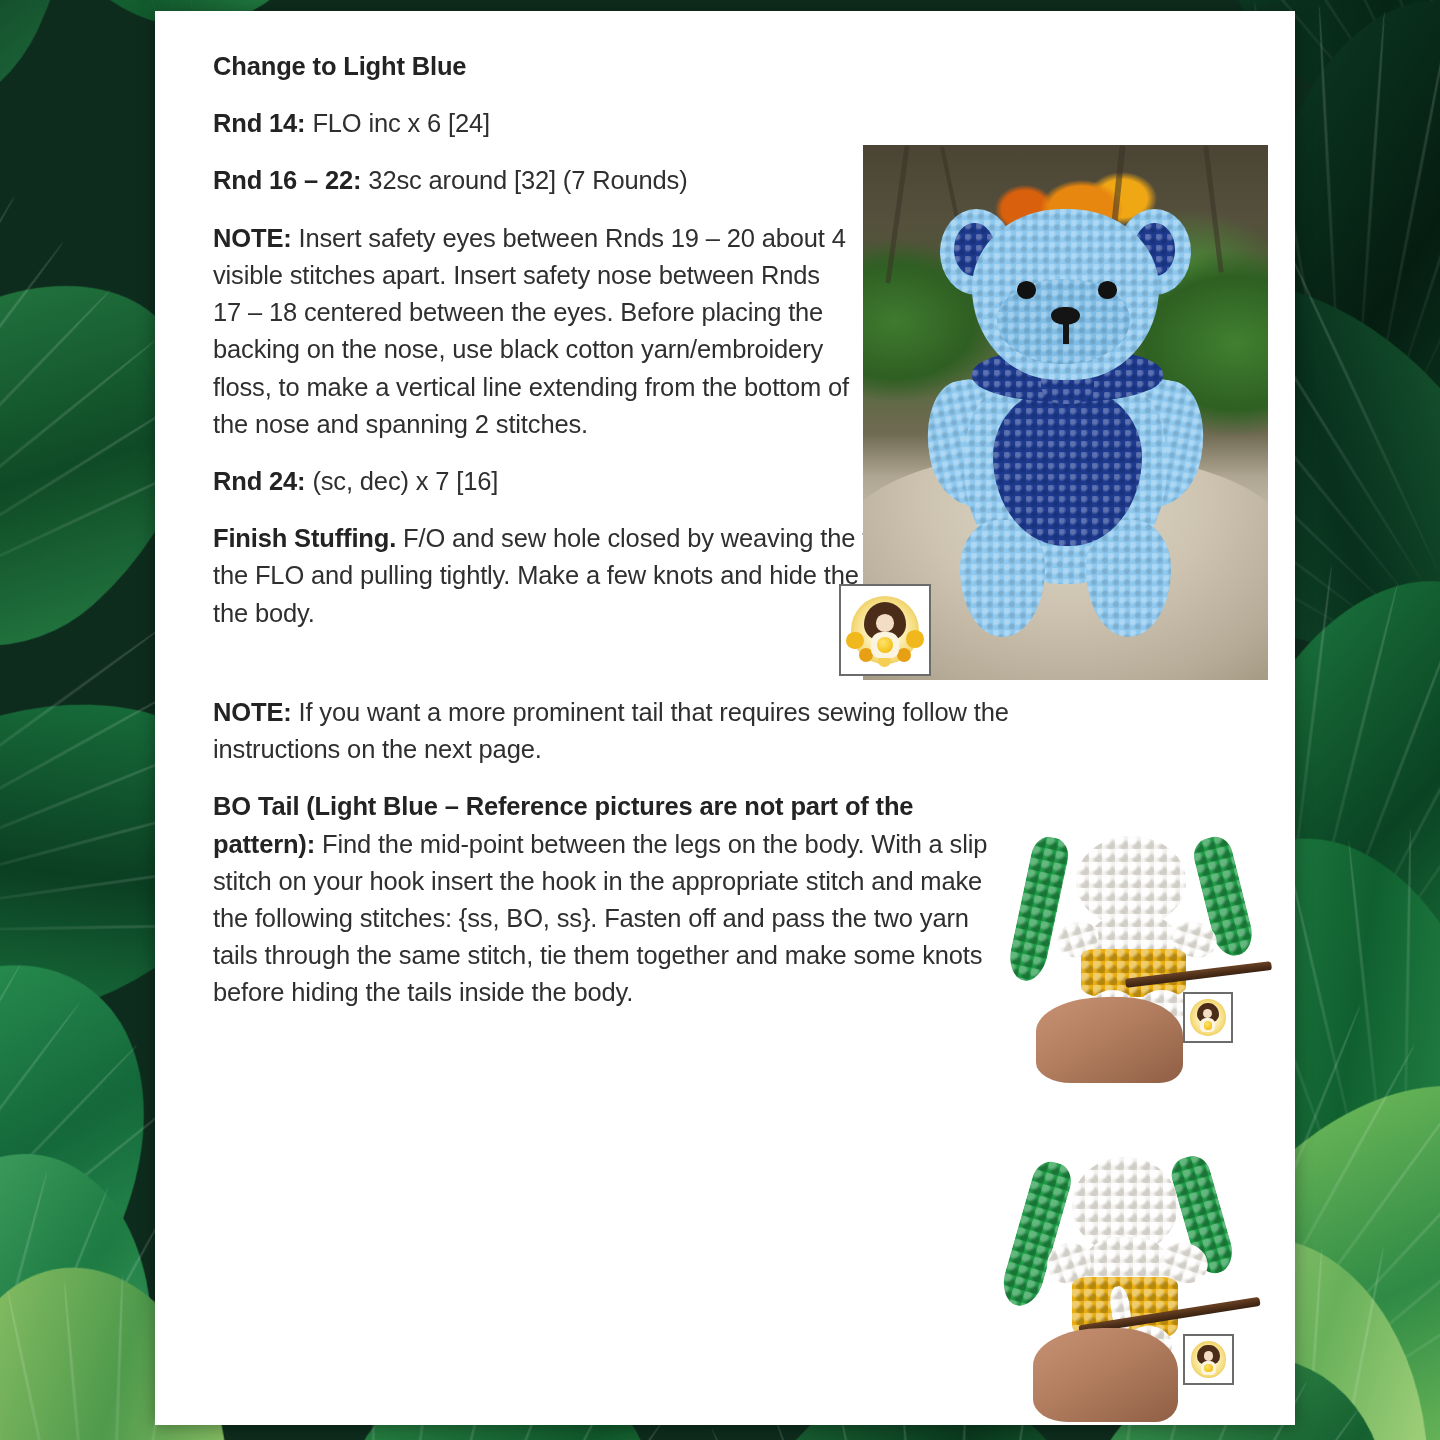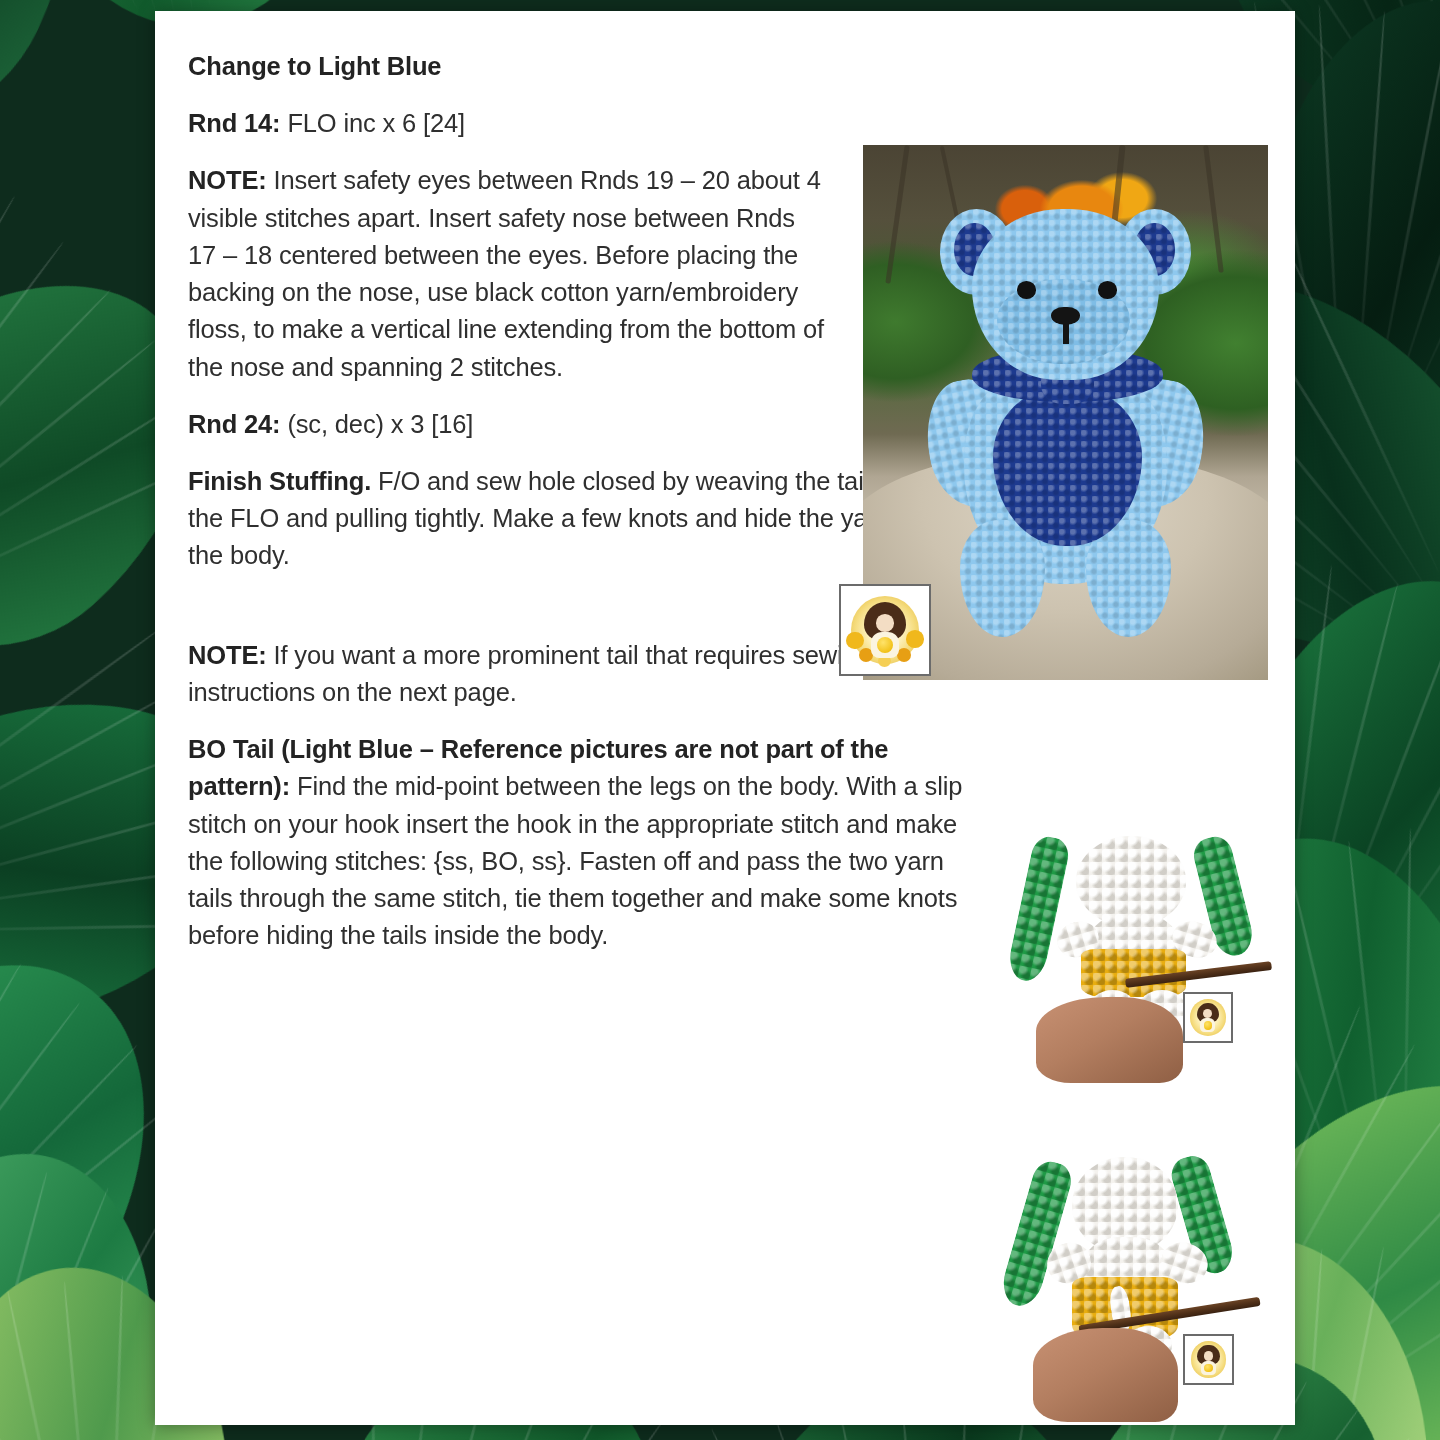--- a/index.html
+++ b/index.html
@@ -45,7 +45,7 @@
   
   #textcol {
     position: absolute;
-    left: 33px;
+    left: 58px;
     top: 37px;
     width: 830px;
   }

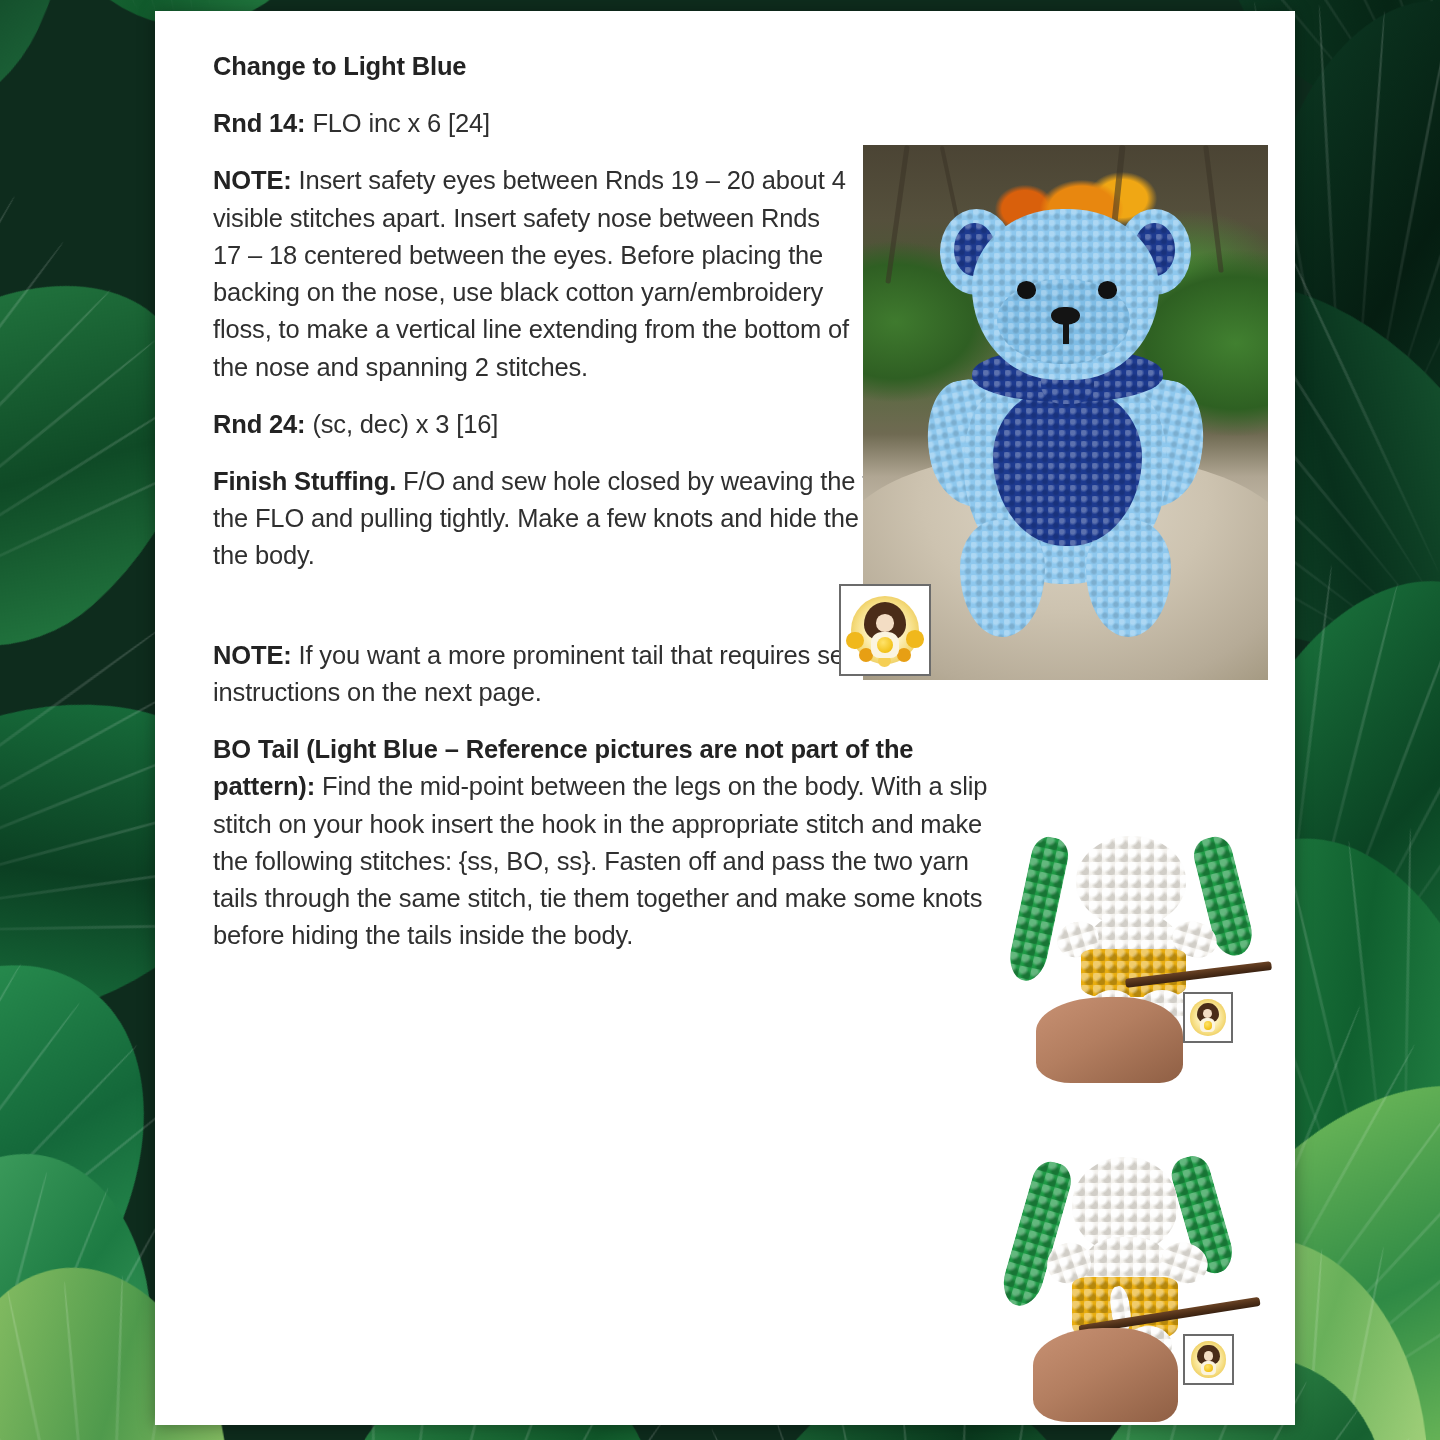--- a/index.html
+++ b/index.html
@@ -311,6 +311,7 @@
 
 
 
+    <p class="para narrow"><b>Rnd 16 – 22:</b><span>  32sc around [32] (7 Rounds)</span></p>
 
 
     <p class="para narrow"><b>NOTE:</b><span> Insert safety eyes between Rnds 19 – 20 about 4 visible stitches apart. Insert safety nose between Rnds 17 – 18 centered between the eyes. Before placing the backing on the nose, use black cotton yarn/embroidery floss, to make a vertical line extending from the bottom of the nose and spanning 2 stitches.</span></p>

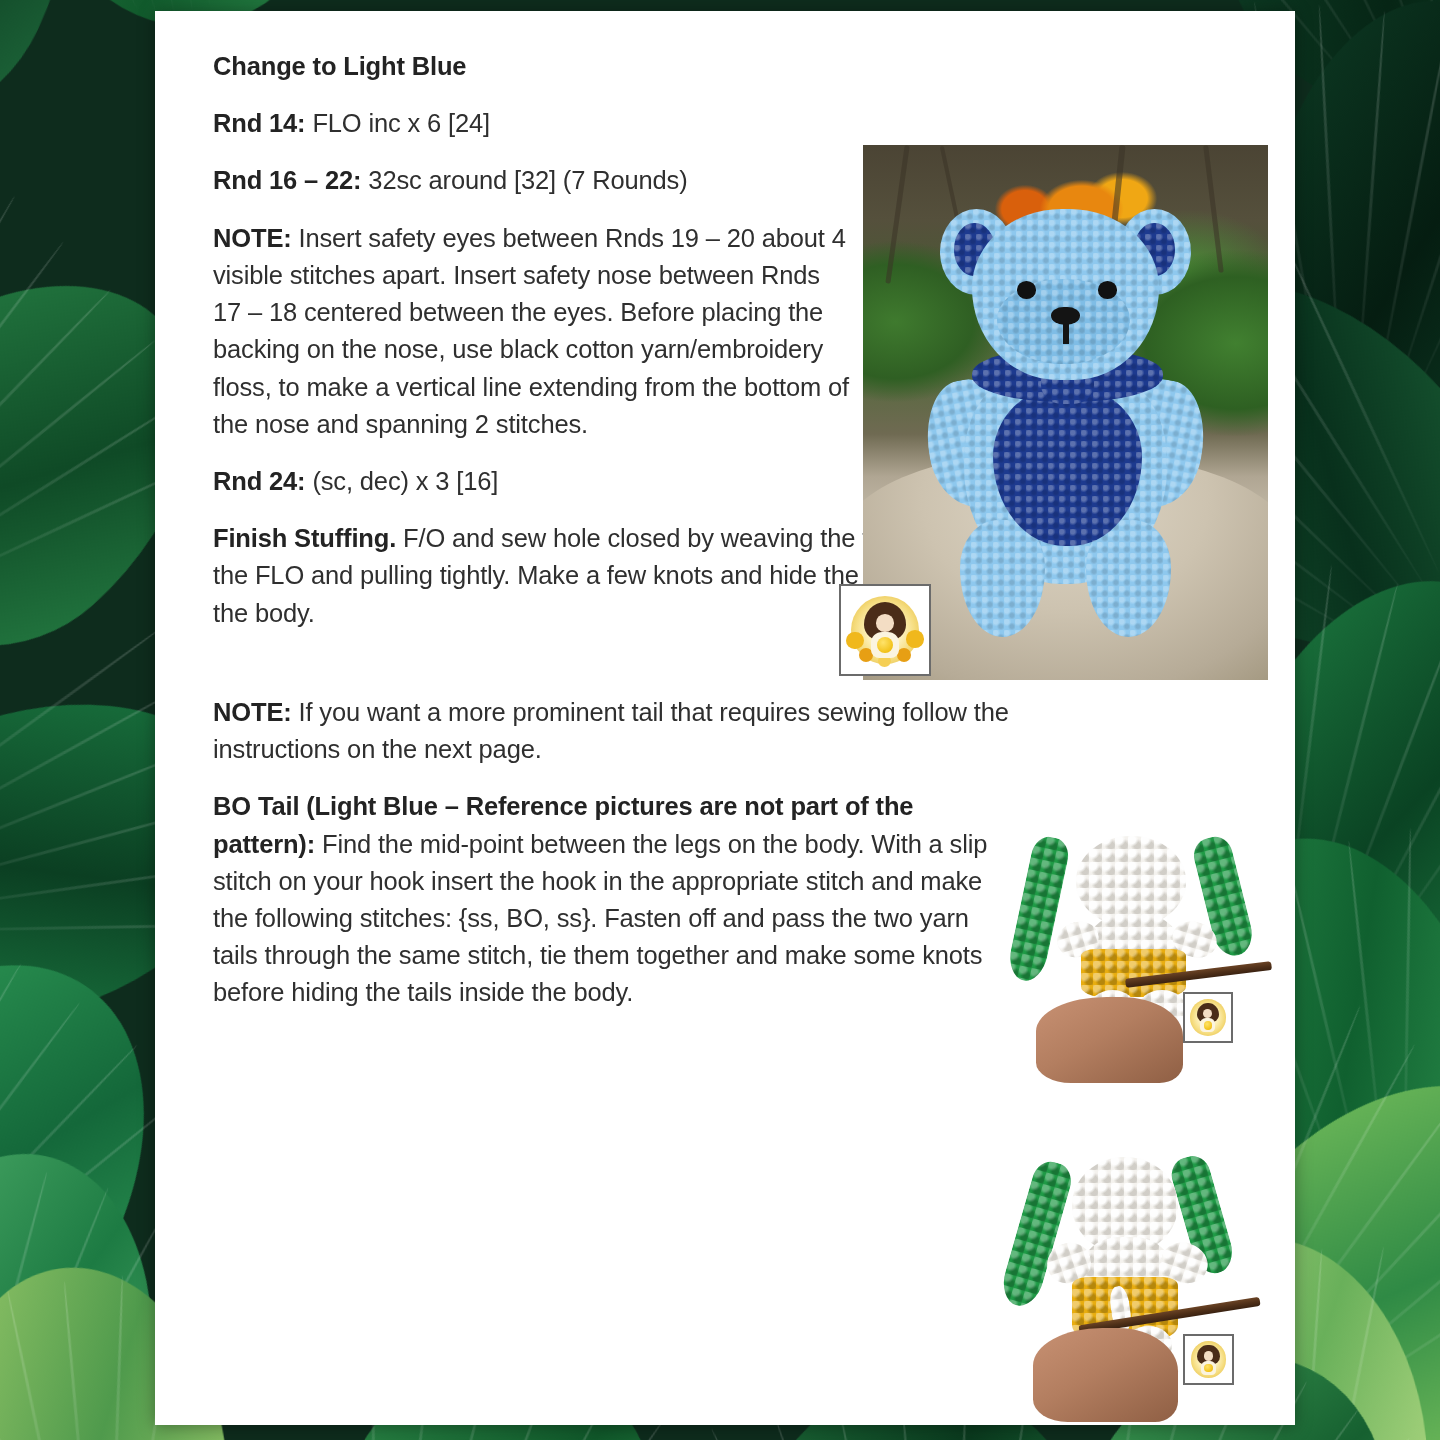--- a/index.html
+++ b/index.html
@@ -316,7 +316,7 @@
 
     <p class="para narrow"><b>NOTE:</b><span> Insert safety eyes between Rnds 19 – 20 about 4 visible stitches apart. Insert safety nose between Rnds 17 – 18 centered between the eyes. Before placing the backing on the nose, use black cotton yarn/embroidery floss, to make a vertical line extending from the bottom of the nose and spanning 2 stitches.</span></p>
 
-    <p class="para narrow"><b>Rnd 24:</b><span> (sc, dec) x 3 [16]</span></p>
+    <p class="para narrow"><b>Rnd 24:</b><span> (sc, dec) x 7 [16]</span></p>
 
 
 

